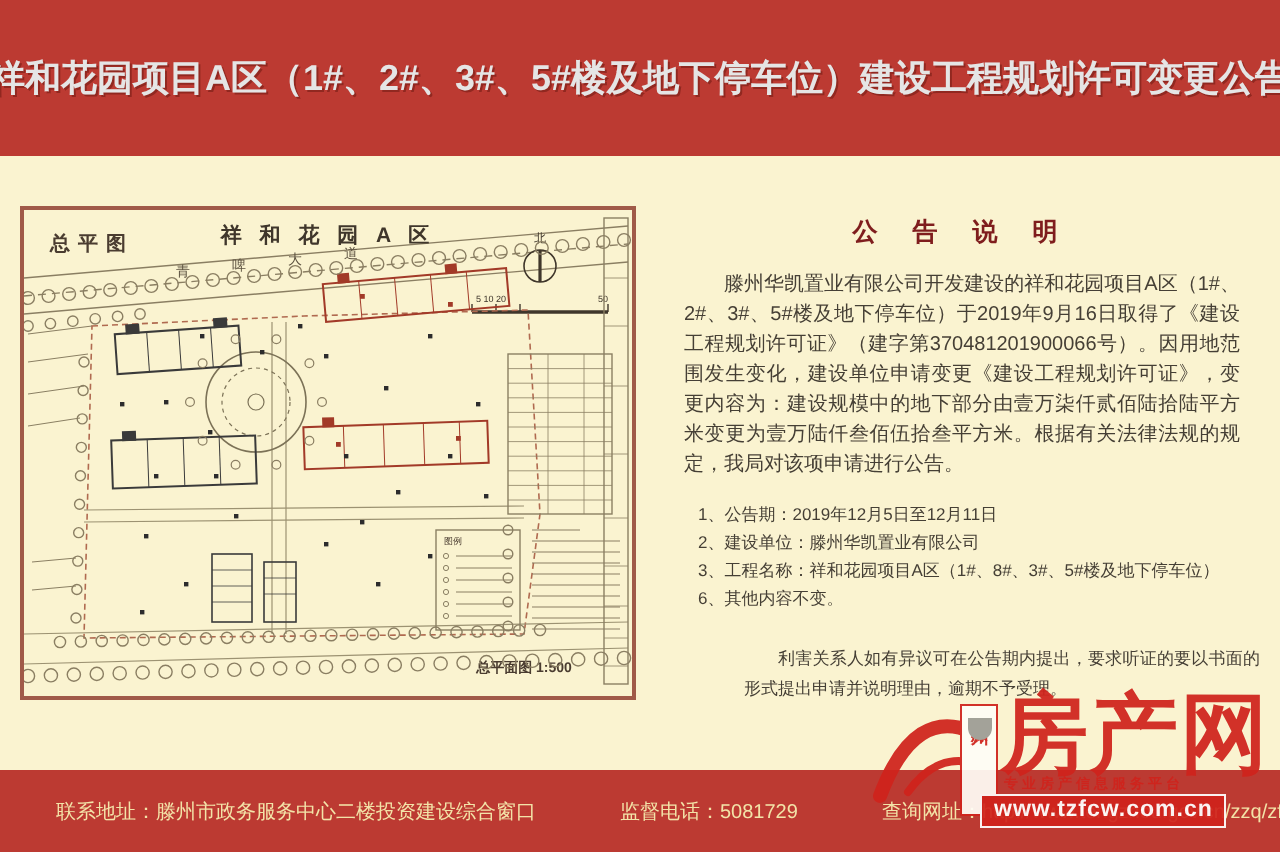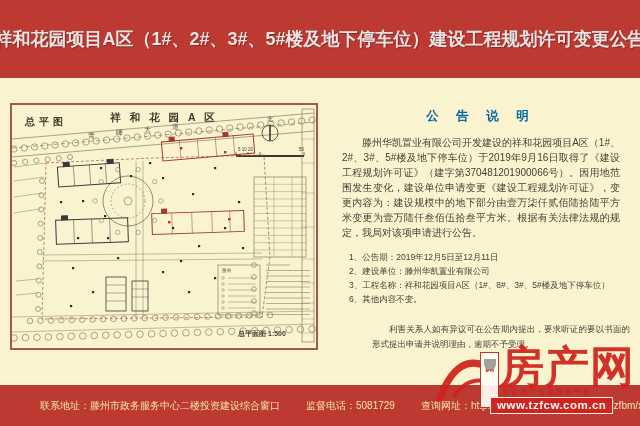--- a/index.html
+++ b/index.html
@@ -24,7 +24,7 @@
   
   .notice{position:absolute;left:332px;top:30px;width:298px;color:#453f35;}
   .notice-title{text-align:center;font-size:12.5px;font-weight:bold;
-    letter-spacing:7px;color:#0369a1;margin:0 0 10px 0;}
+    letter-spacing:7px;color:#7f1d1d;margin:0 0 10px 0;}
   .notice-par{font-size:10px;line-height:15px;text-indent:2em;margin:10px;text-align:justify;}
   .notice-list{margin-top:2px;}
   .notice-item{font-size:8.5px;line-height:14px;padding-left:2em;text-indent:0;}

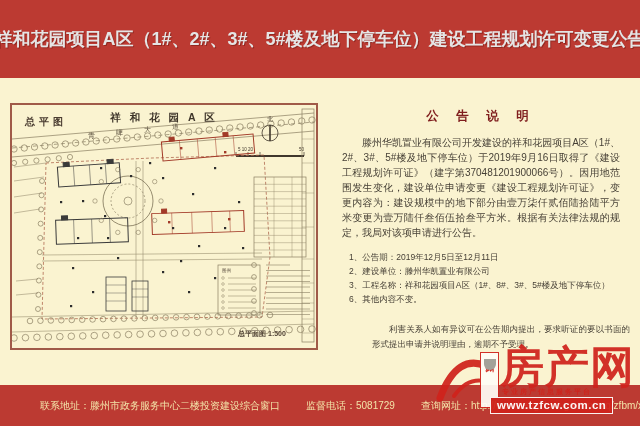--- a/index.html
+++ b/index.html
@@ -34,7 +34,7 @@
   .footer{position:absolute;left:0;bottom:0;width:640px;height:41px;background:#bc3a32;
     display:flex;align-items:center;color:#f3e3a8;font-size:10px;}
   .footer .seg{margin-left:26px;white-space:nowrap;}
-  .footer .seg:first-child{margin-left:40px;}
+  .footer .seg:first-child{margin-left:28px;}
   
   .watermark{position:absolute;left:434px;top:344px;width:192px;height:76px;opacity:.93;z-index:5;}
   .wm-swoosh{position:absolute;left:0;top:8px;}

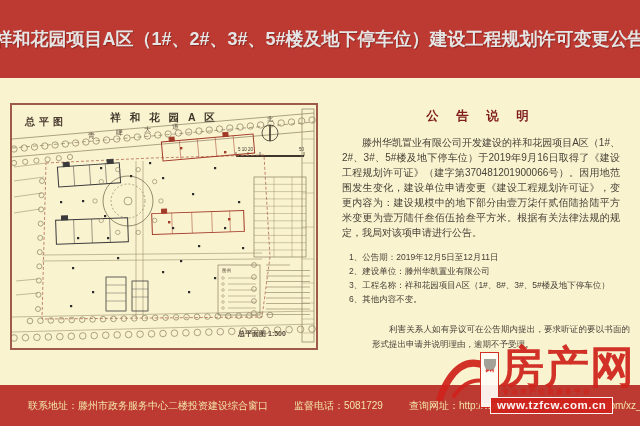--- a/index.html
+++ b/index.html
@@ -33,7 +33,7 @@
   
   .footer{position:absolute;left:0;bottom:0;width:640px;height:41px;background:#bc3a32;
     display:flex;align-items:center;color:#f3e3a8;font-size:10px;}
-  .footer .seg{margin-left:26px;white-space:nowrap;}
+  .footer .seg{margin-left:42px;white-space:nowrap;}
   .footer .seg:first-child{margin-left:28px;}
   
   .watermark{position:absolute;left:434px;top:344px;width:192px;height:76px;opacity:.93;z-index:5;}

